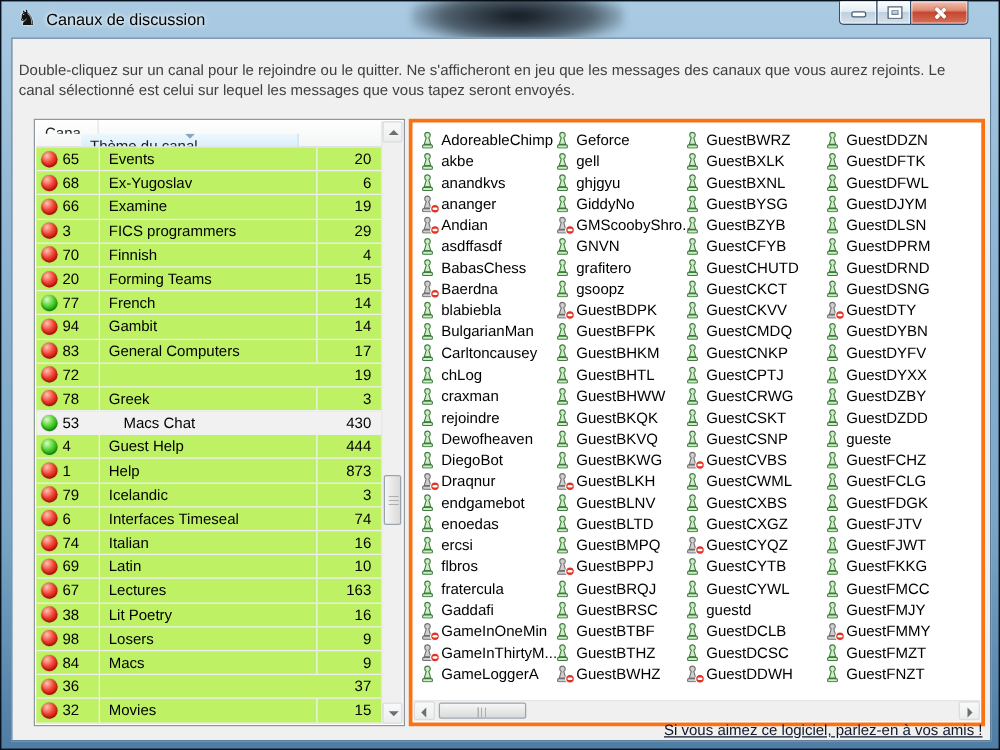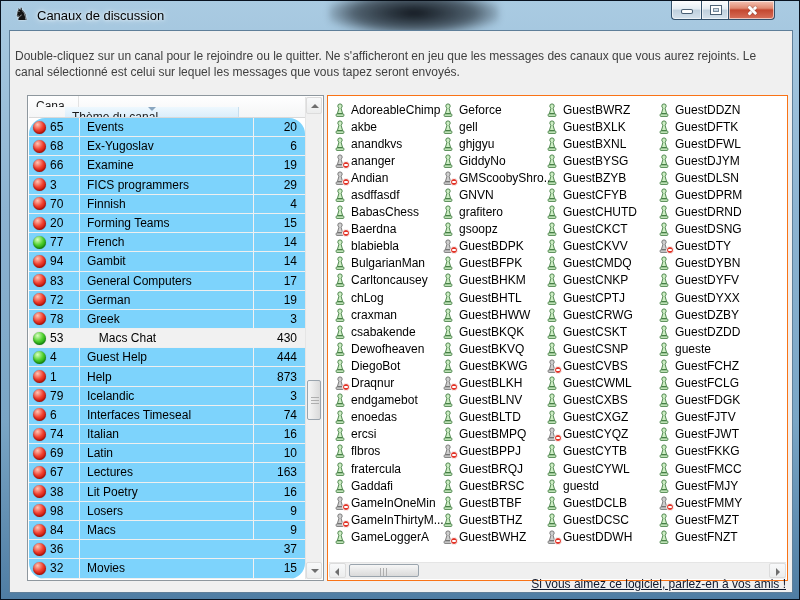--- a/index.html
+++ b/index.html
@@ -94,7 +94,7 @@
 
   
   .user-panel { position:absolute; left:317px; top:64px; width:461px; height:486px;
-    background:#fff; border:1px solid #f97316; }
+    background:#fff; border:3px solid #f97316; }
   .ucol { position:absolute; top:5px; width:107px; }
   .urow { height:17.1px; display:flex; align-items:center; gap:5px; }
   .uname { font-size:12px; color:#000; white-space:nowrap; }

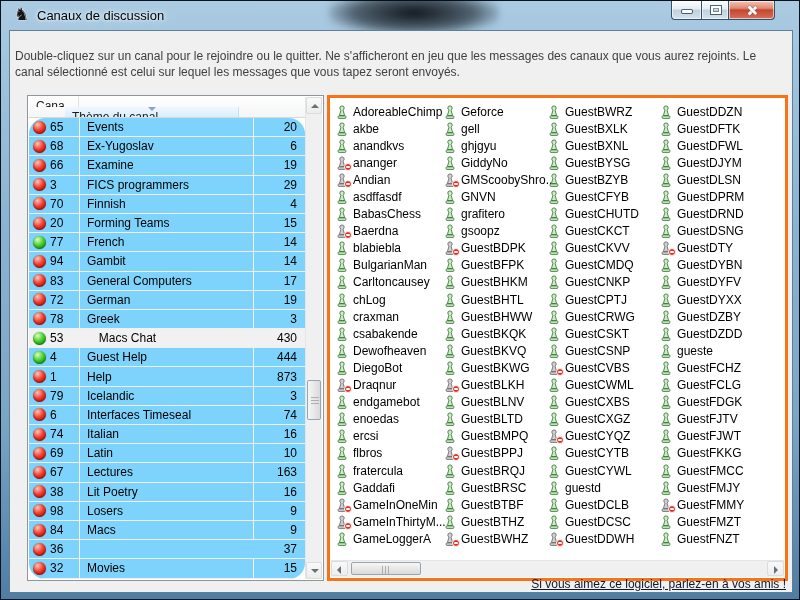--- a/index.html
+++ b/index.html
@@ -57,7 +57,7 @@
   .hcell.h3 { flex:1; border-right:none; }
   .sort-arrow { position:absolute; top:0px; left:50%; margin-left:-4px; width:0; height:0;
     border-left:4px solid transparent; border-right:4px solid transparent; border-top:4px solid #89a6c0; }
-  .ch-rows { position:absolute; left:1px; top:22px; right:18px; bottom:1px; overflow:hidden; background:#7dd3fc;border-radius:16px; }
+  .ch-rows { position:absolute; left:1px; top:22px; right:18px; bottom:1px; overflow:hidden; background:#bef264; }
   .ch-row { display:flex; height:19.2px; border-bottom:1px solid #efefef; align-items:center; }
   .ch-row.sel { background:#f1f1f1;gap:12px; }
   .cc1 { width:50px; display:flex; align-items:center; gap:4px; padding-left:4px; }

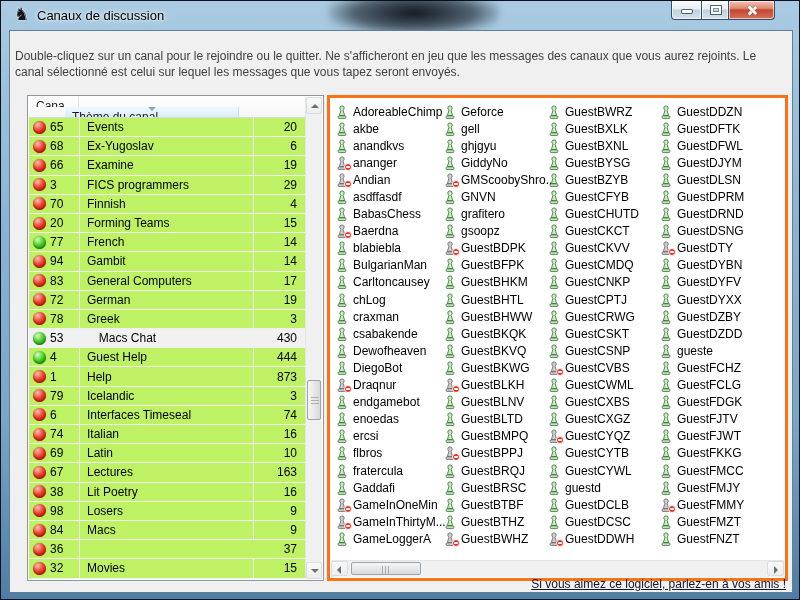--- a/index.html
+++ b/index.html
@@ -230,7 +230,6 @@
               <span class="dot red"></span>
               <span>72</span>
             </div>
-            <div class="cc2">German</div>
             <div class="cc3">19</div>
           </div>
           <div class="ch-row">

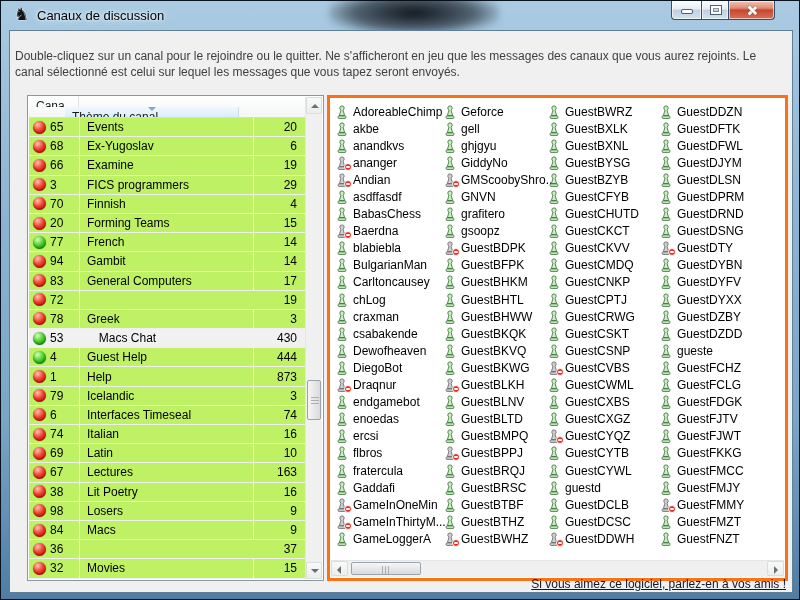--- a/index.html
+++ b/index.html
@@ -485,7 +485,7 @@
                   <rect x="2.1" y="10.9" width="7.8" height="2.5" rx="0.9" fill="#cdeec4" stroke="#3f7a3f" stroke-width="0.9"></rect>
                 </svg>
               </span>
-              <span class="uname">csabakende</span>
+              <span class="uname">rejoindre</span>
             </div>
             <div class="urow">
               <span class="uicon">

